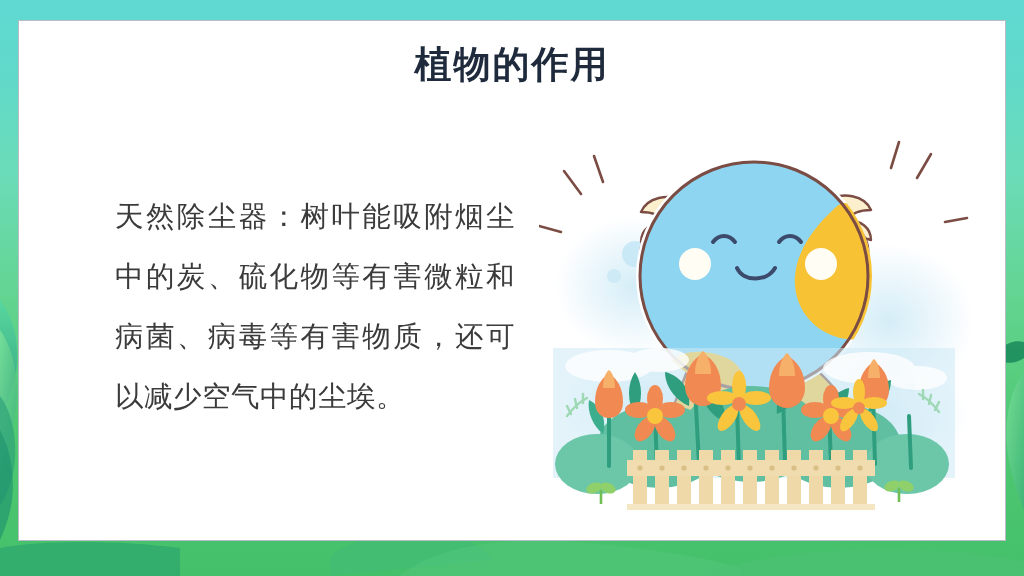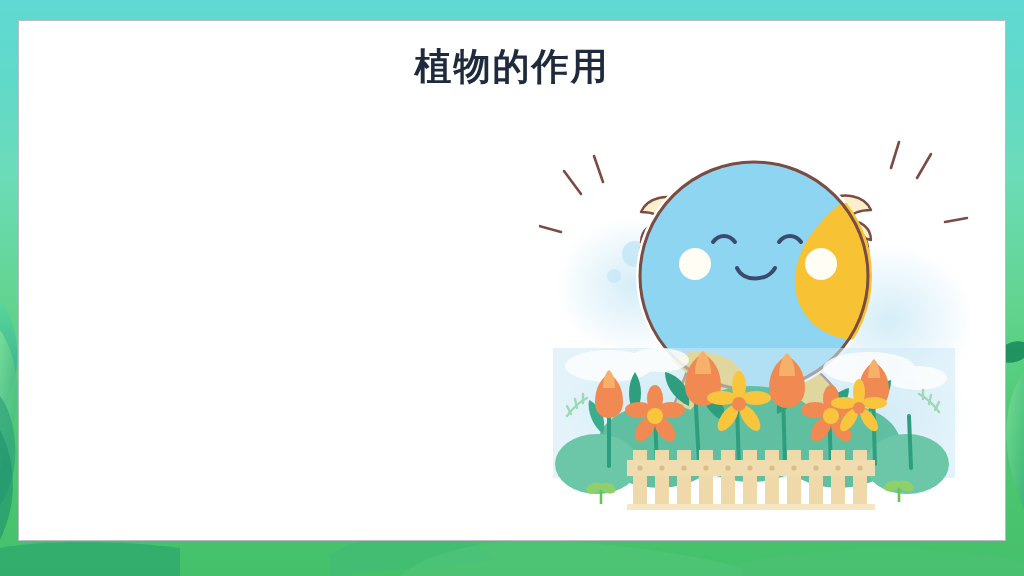--- a/index.html
+++ b/index.html
@@ -12,7 +12,7 @@
     width: 1024px;
     height: 576px;
     overflow: hidden;
-    font-family: Liberation Sans, sans-serif;
+    font-family: Liberation Mono, monospace;
   }
   
   .frame-bg {

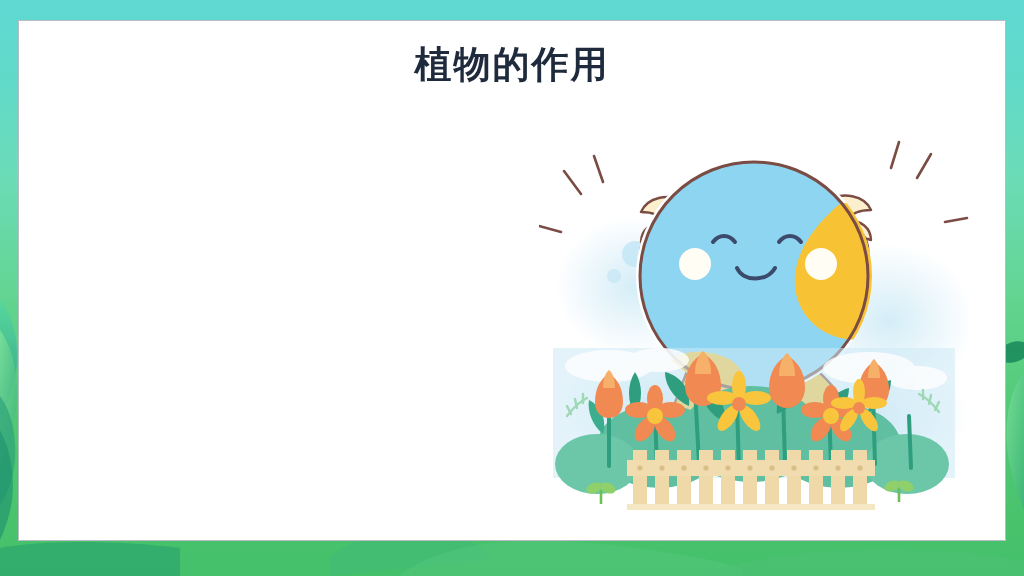--- a/index.html
+++ b/index.html
@@ -116,6 +116,7 @@
 
     <div class="title">植物的作用</div>
 
+    <div class="body-text">天然除尘器：树叶能吸附烟尘中的炭、硫化物等有害微粒和病菌、病毒等有害物质，还可以减少空气中的尘埃。</div>
 
     <div class="illus">
       <svg viewBox="0 0 430 400" aria-hidden="true">

